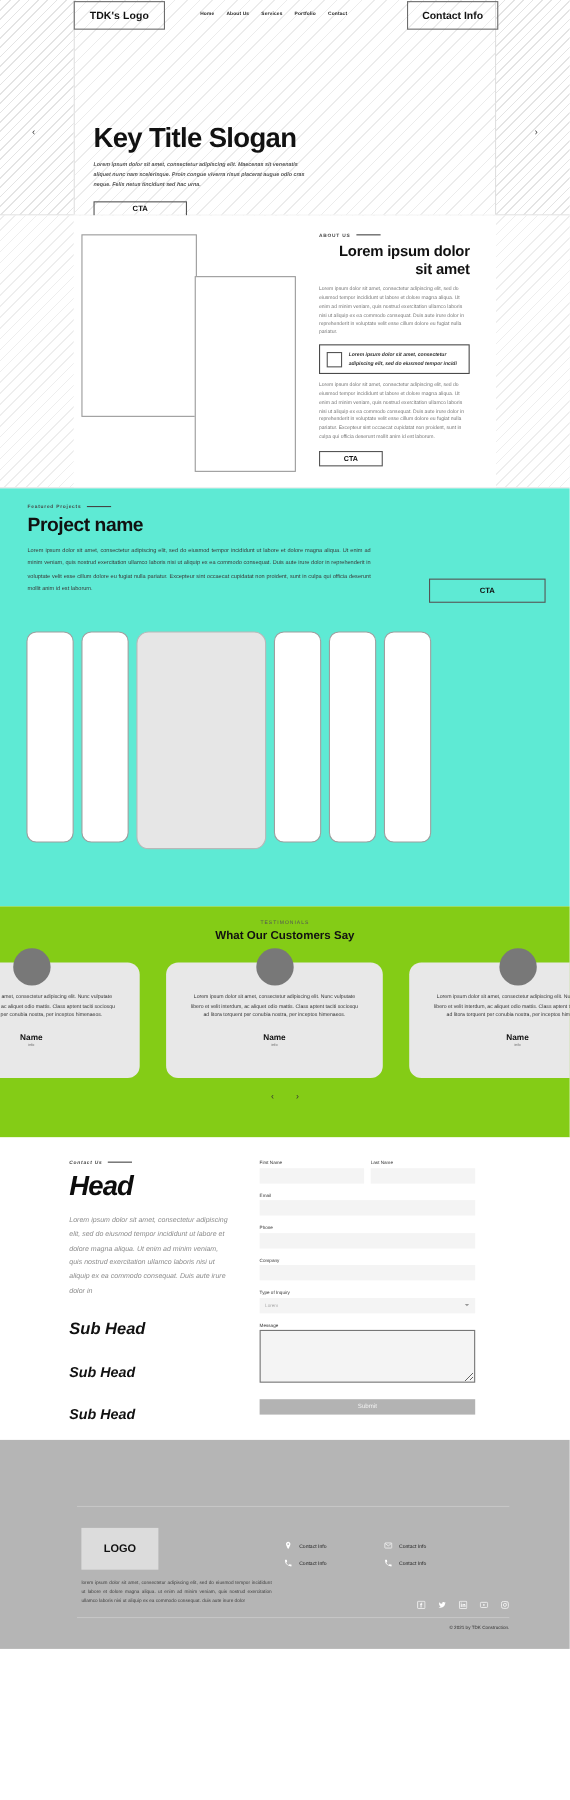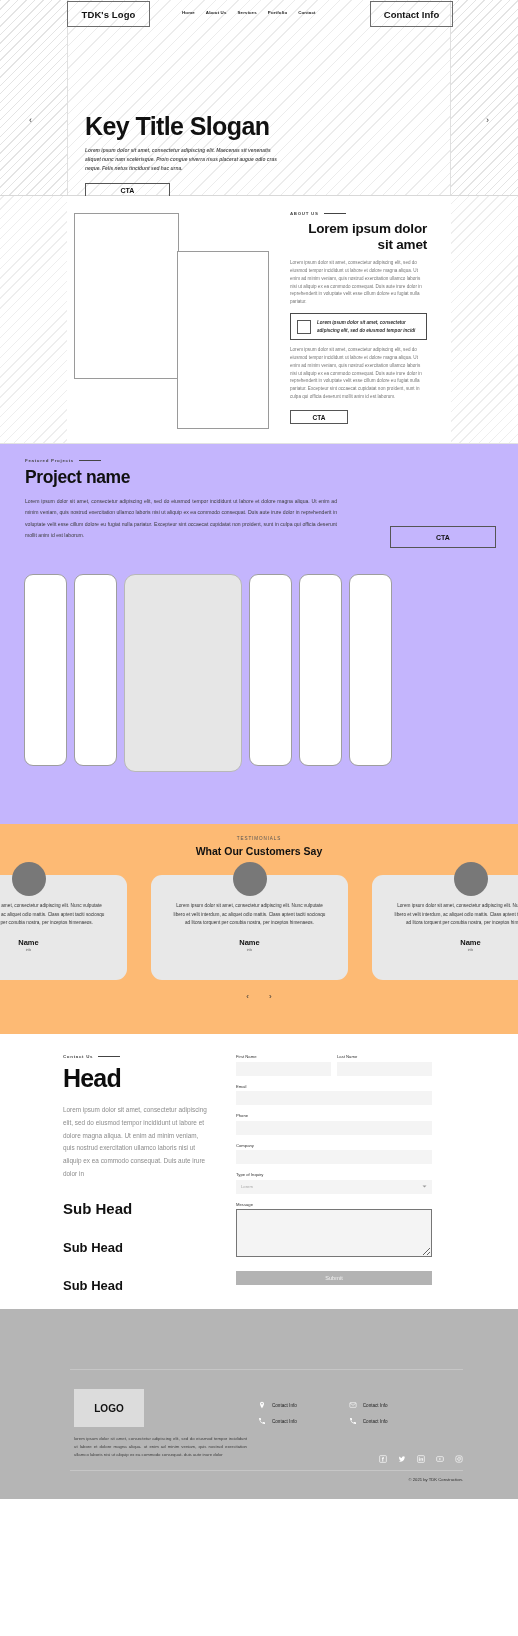--- a/index.html
+++ b/index.html
@@ -138,7 +138,7 @@
   }
 
   
-  .featured { position: relative; background: #c4b5fd; height: 380px; }
+  .featured { position: relative; background: #5eead4; height: 380px; }
   .featured-head { position: absolute; left: 25px; top: 14px; width: 320px; }
   .featured-h2 {
     margin-top: 4px; font-size: 17.5px; font-weight: bold;

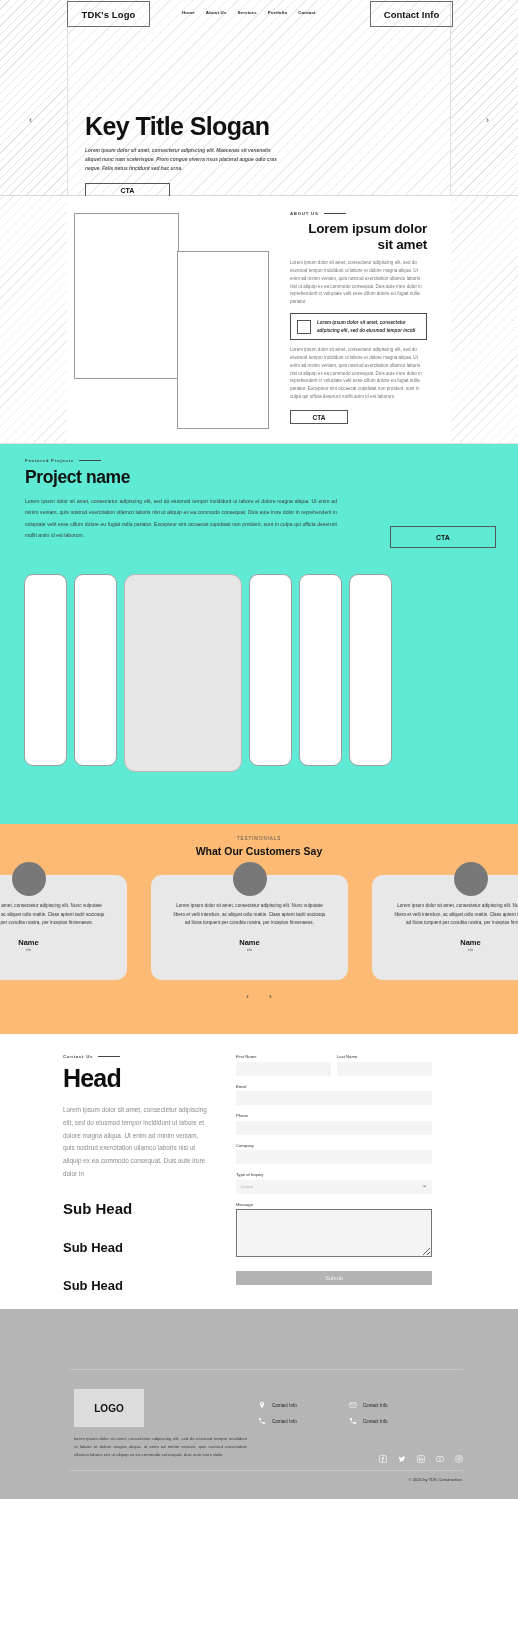--- a/index.html
+++ b/index.html
@@ -169,7 +169,7 @@
   }
 
   
-  .testi { position: relative; background: #fdba74; height: 210px; }
+  .testi { position: relative; background: #84cc16; height: 210px; }
   .testi-eyebrow {
     text-align: center; font-size: 4.6px; letter-spacing: .9px;
     color: #555; padding-top: 12px;

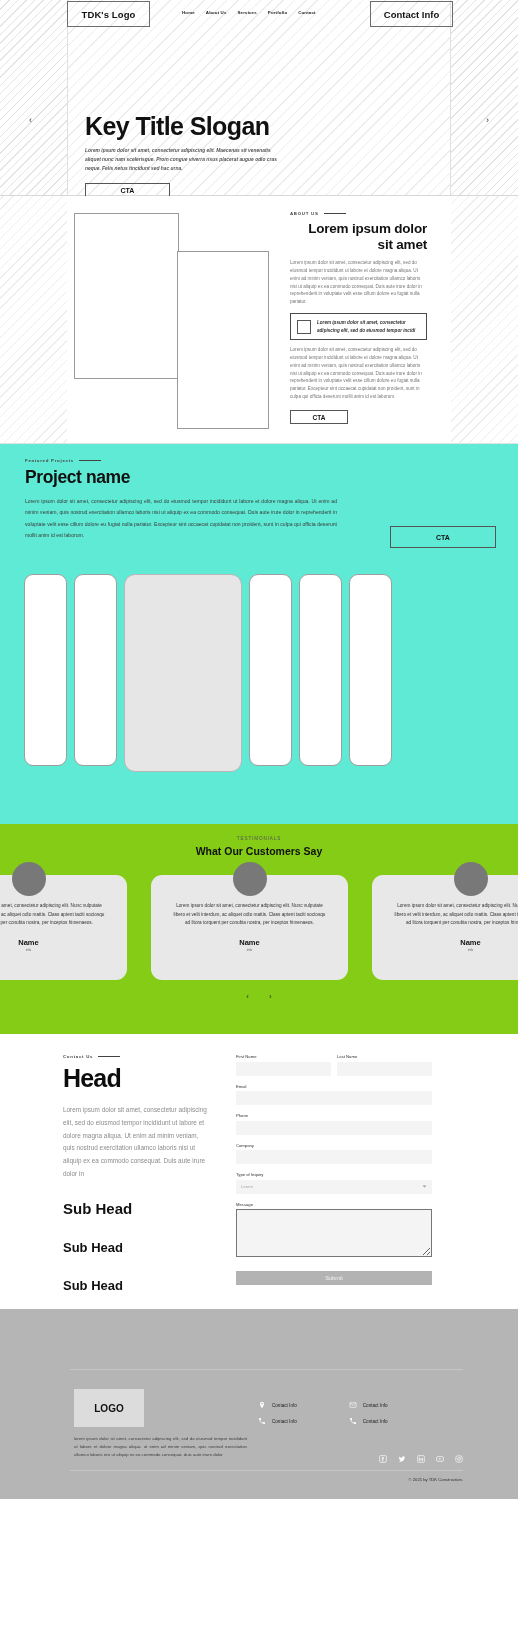--- a/index.html
+++ b/index.html
@@ -209,7 +209,7 @@
 
   
   .contact { position: relative; background: #fff; height: 275px; padding-top: 18px; }
-  .contact-left { position: absolute; left: 63px; top: 20px; width: 148px; }
+  .contact-left { position: absolute; left: 63px; top: 20px; width: 148px; font-style: italic; }
   .contact-h1 {
     margin-top: 5px; font-size: 25px; font-weight: bold;
     color: #0d0d0d; letter-spacing: -.8px;

